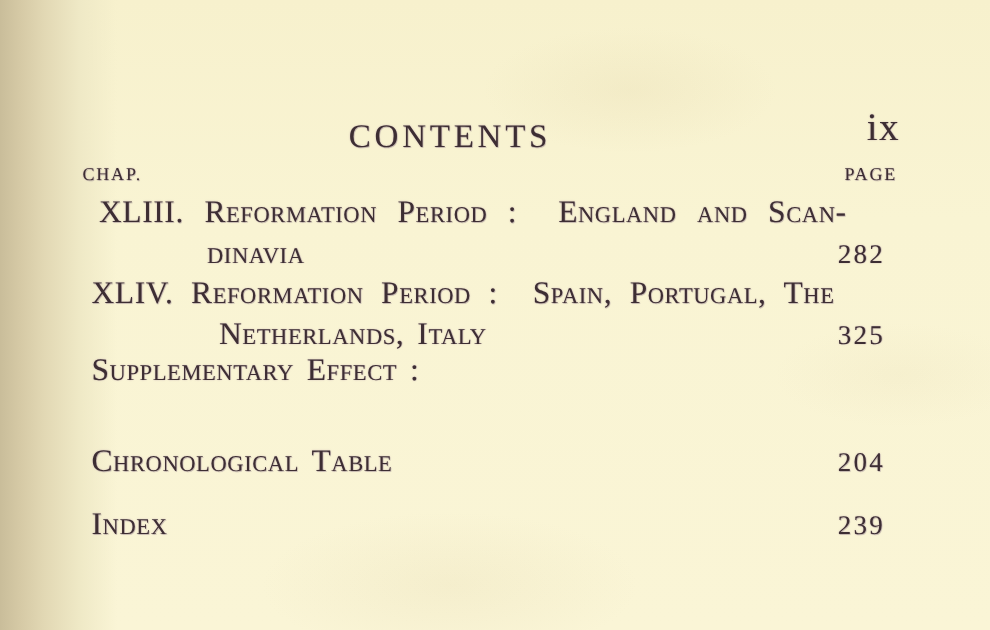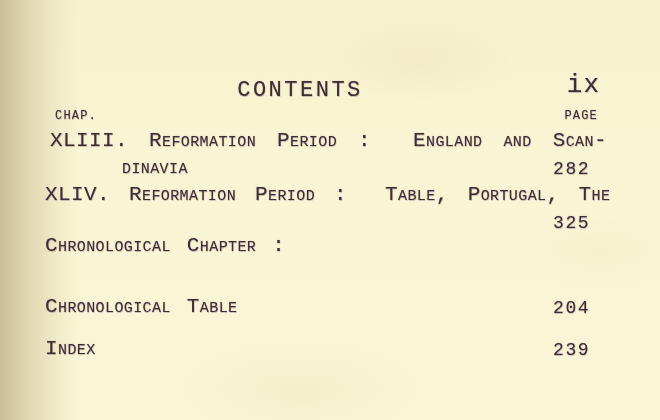--- a/index.html
+++ b/index.html
@@ -13,7 +13,6 @@
     width: 660px; height: 420px;
     background: linear-gradient(180deg, #f7f1cd 0%, #f9f4d3 35%, #faf5d6 100%);
     overflow: hidden;
-    font-family: Liberation Mono, monospace;
   }
   
   #gutter-shading {

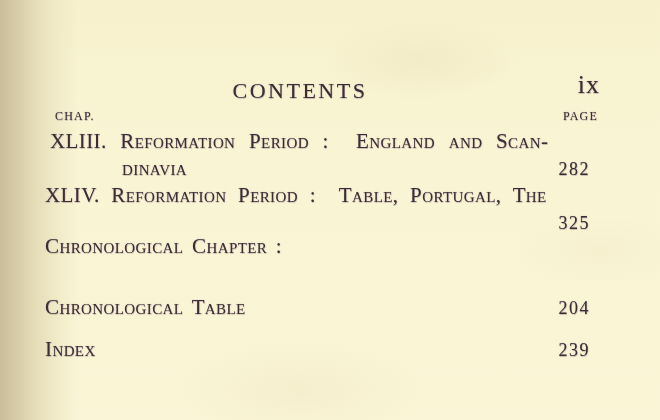--- a/index.html
+++ b/index.html
@@ -56,7 +56,7 @@
     letter-spacing: 0.4px; word-spacing: 3px;
     white-space: pre;
   }
-  .toc-line .entry-text { position: absolute; top: 0; white-space: pre; }
+  .toc-line .entry-text { position: absolute; top: 0; white-space: pre; margin-left: 16px; }
   .toc-line .pageno {
     position: absolute; top: 3px; right: 70px;
     font-size: 18px; line-height: 21px;

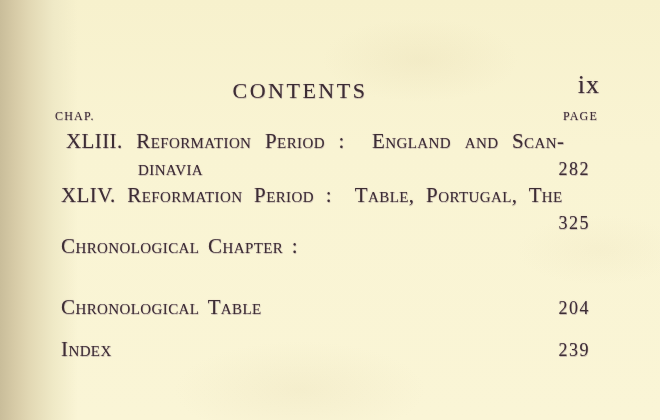--- a/index.html
+++ b/index.html
@@ -99,7 +99,7 @@
   </div>
 
   <div class="toc-line l3">
-    <span class="entry-text ink">XLIV. Reformation Period :  Table, Portugal, The</span>
+    <span class="entry-text ink">XLIV. Reformation Period :  Spain, Portugal, The</span>
     <span class="pageno ink"></span>
   </div>
 

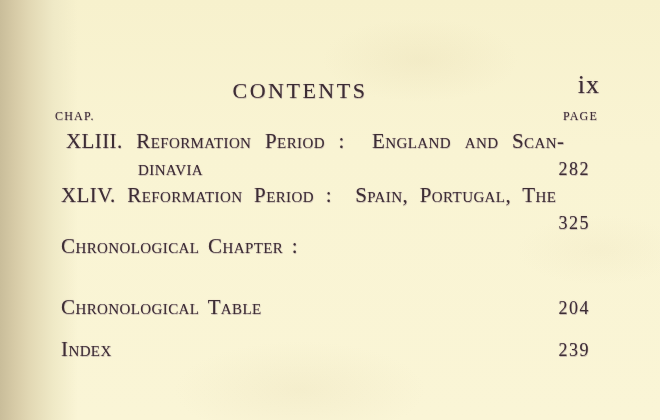--- a/index.html
+++ b/index.html
@@ -104,6 +104,7 @@
   </div>
 
   <div class="toc-line l4">
+    <span class="entry-text ink">Netherlands, Italy</span>
     <span class="pageno ink">325</span>
   </div>
 

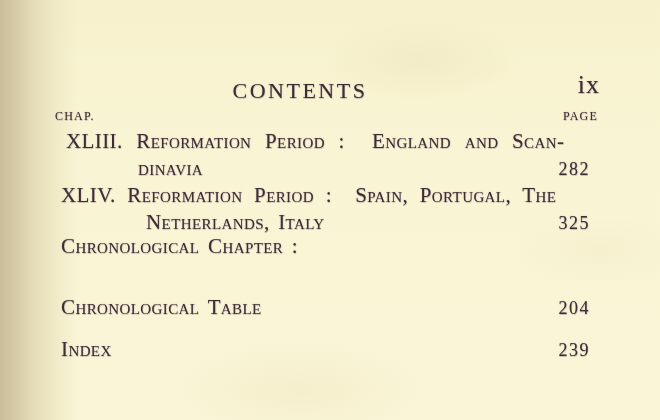--- a/index.html
+++ b/index.html
@@ -109,7 +109,7 @@
   </div>
 
   <div class="toc-line l5">
-    <span class="entry-text ink">Chronological Chapter :</span>
+    <span class="entry-text ink">Supplementary Effect :</span>
     <span class="pageno ink"></span>
   </div>
 

